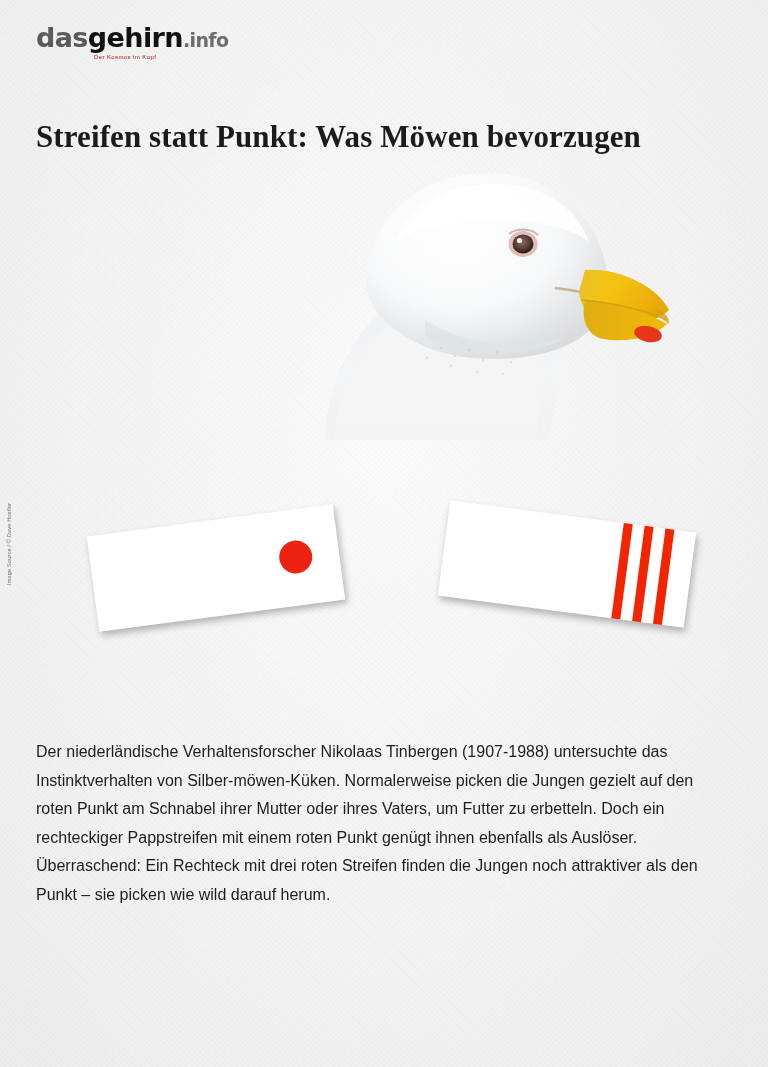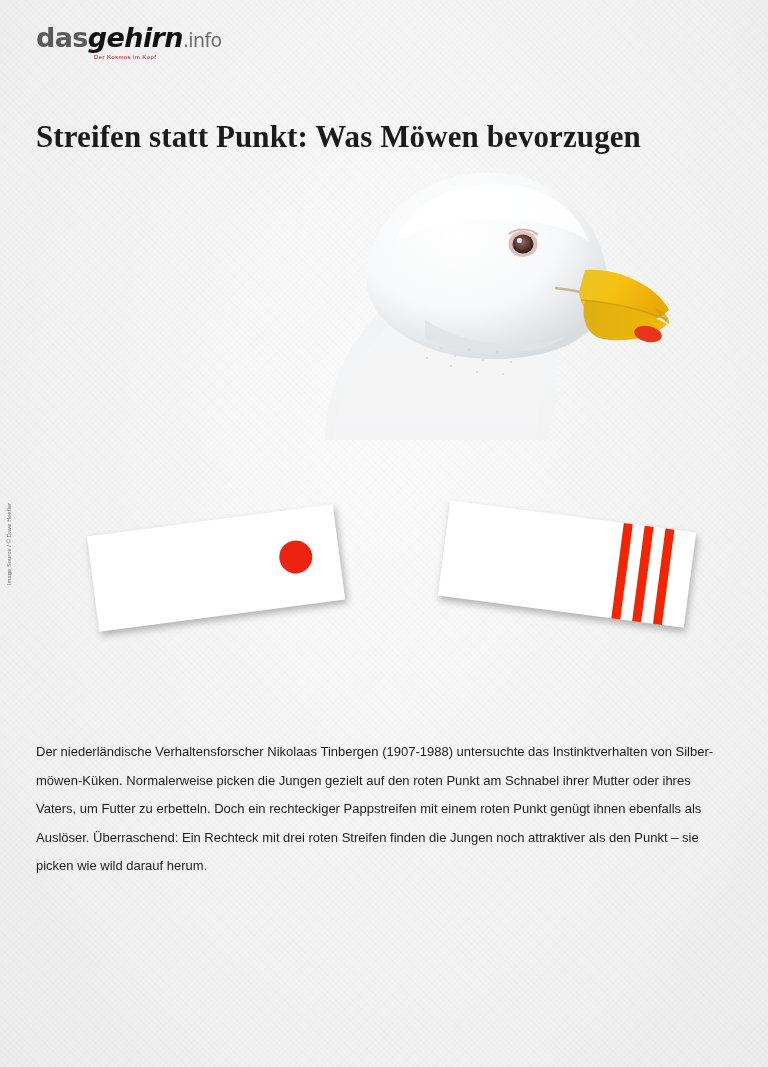--- a/index.html
+++ b/index.html
@@ -49,7 +49,6 @@
   .logo-main .bold {
     color: #111;
     font-weight: 700;
-    font-style: italic;
   }
   .logo-main .info {
     color: #6d6d6d;

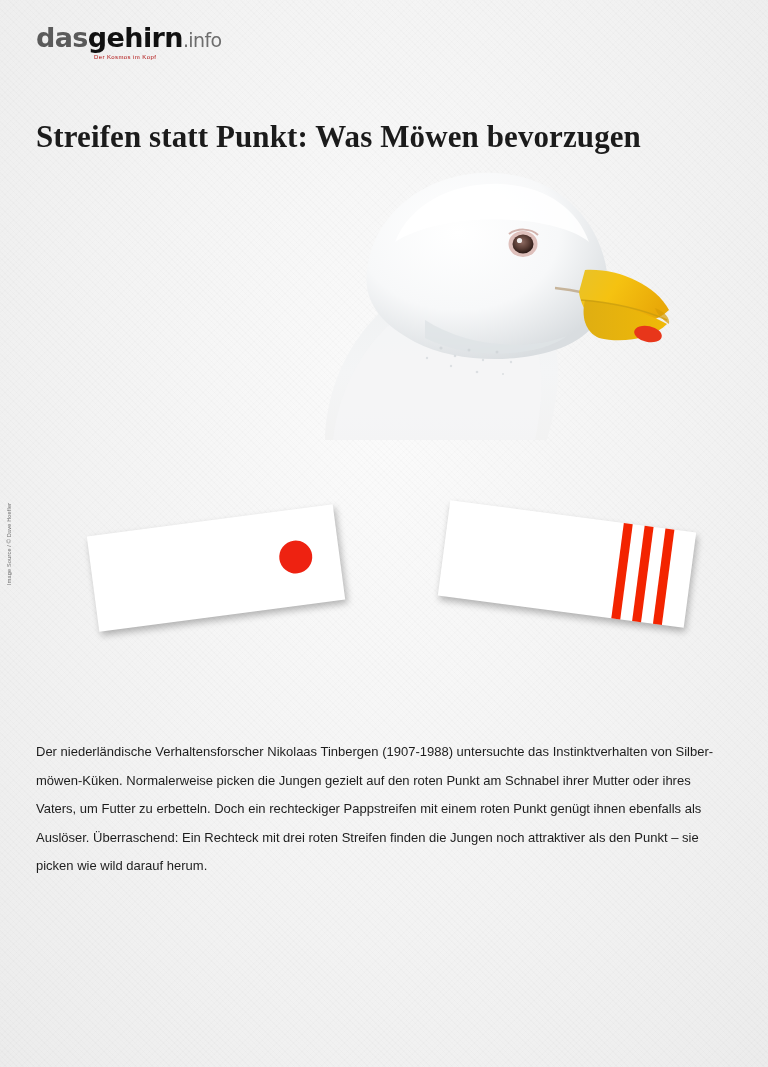--- a/index.html
+++ b/index.html
@@ -52,7 +52,7 @@
   }
   .logo-main .info {
     color: #6d6d6d;
-    font-weight: 400;
+    font-weight: 700;
     font-size: 19px;
   }
   .logo-sub {

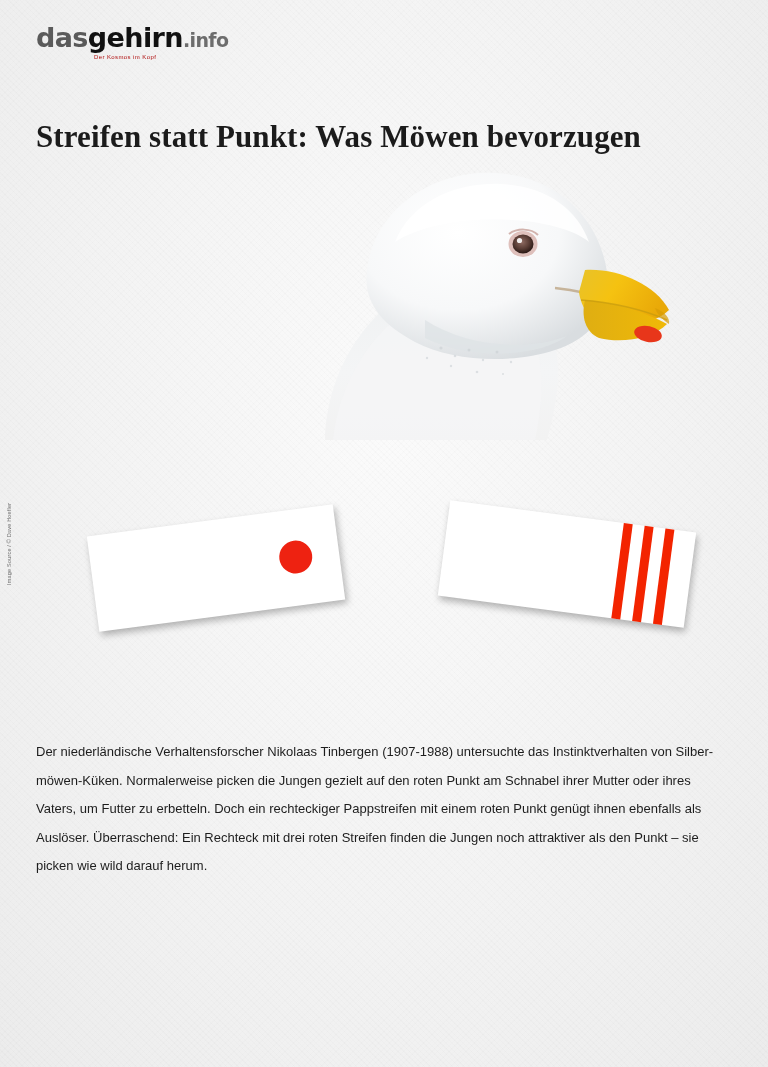--- a/index.html
+++ b/index.html
@@ -146,7 +146,7 @@
     left: 36px;
     top: 738px;
     width: 680px;
-    font-size: 13px;
+    font-size: 16px;
     line-height: 28.5px;
     color: #1d1d1d;
   }

